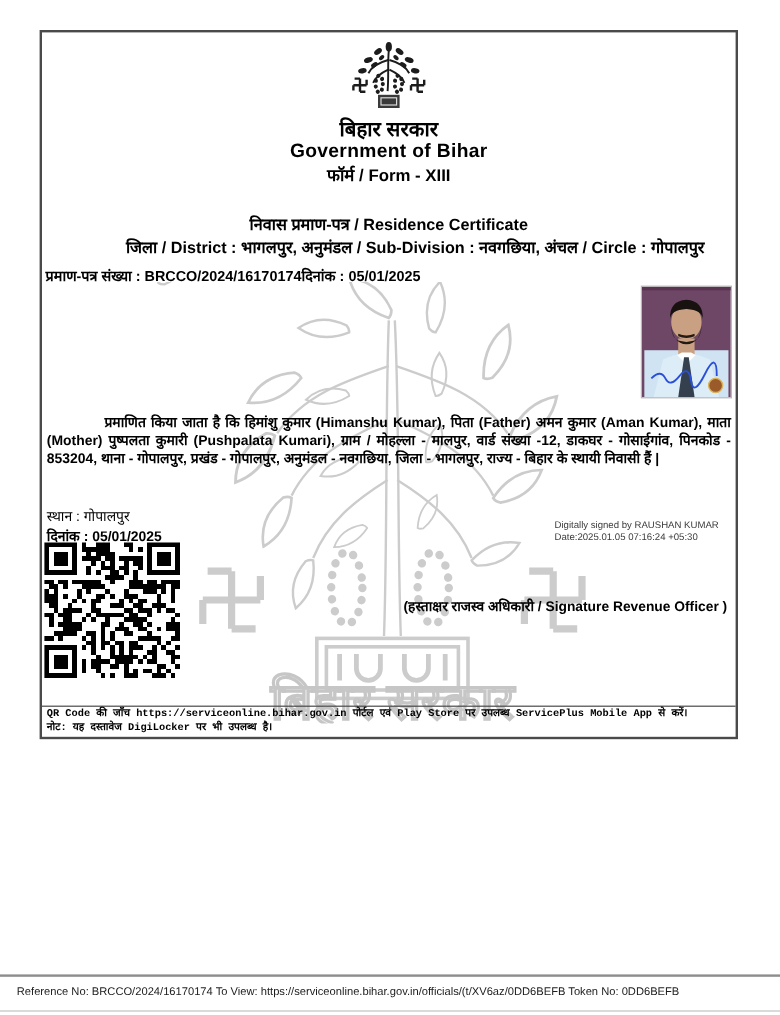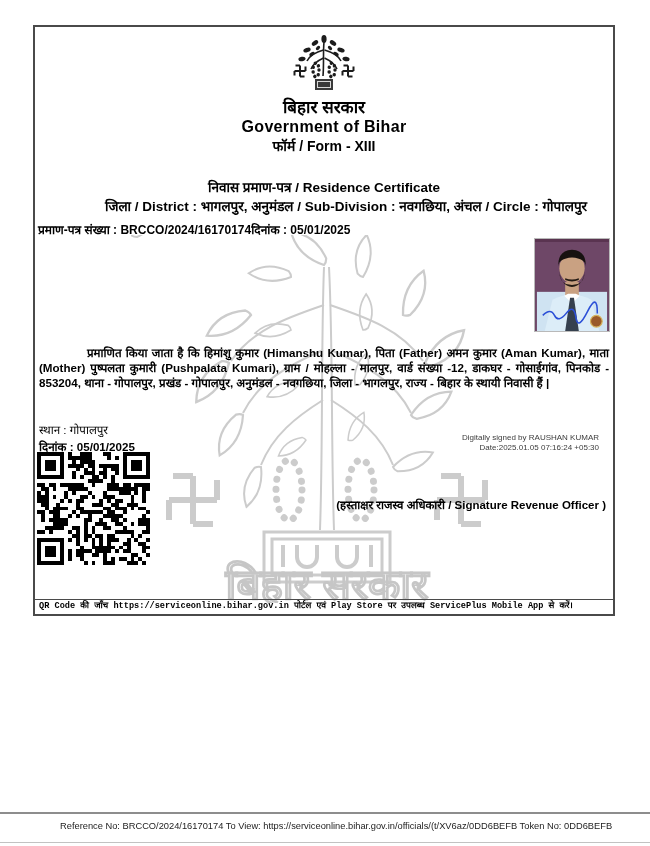--- a/index.html
+++ b/index.html
@@ -59,7 +59,7 @@
   .idate { position:absolute; left:4px; top:412px; font-size:11.6px; font-weight:bold; }
   .dsig  {
     position:absolute; right:14px; top:406px; font-size:8px; line-height:10px;
-    color:#3c3c3c; text-align:right;
+    color:#3c3c3c; text-align:left;
   }
   .officer {
     position:absolute; right:7px; top:470px;

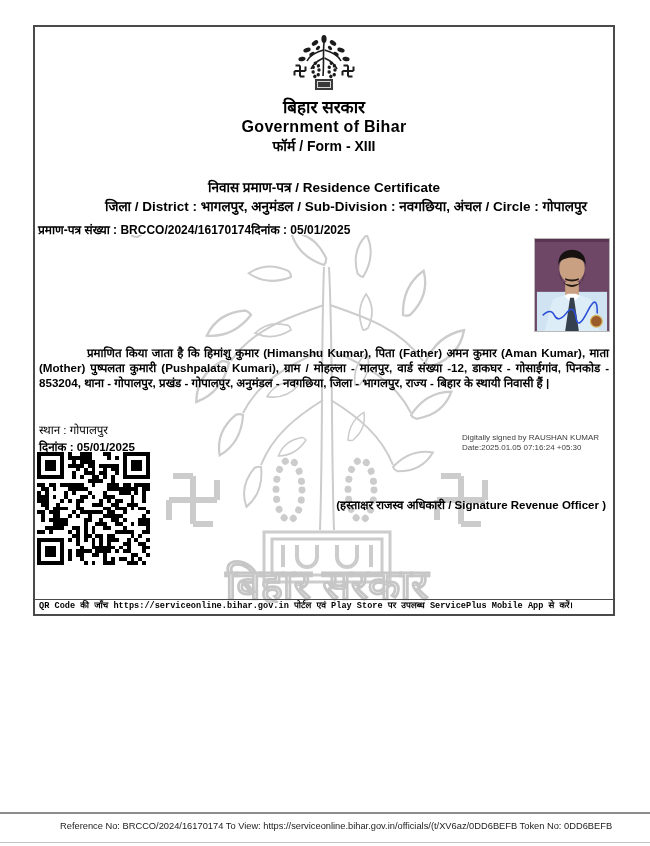--- a/index.html
+++ b/index.html
@@ -566,6 +566,7 @@
 
       <div class="notes">
         <div>QR Code की जाँच https://serviceonline.bihar.gov.in पोर्टल एवं Play Store पर उपलब्ध ServicePlus Mobile App से करें।</div>
+        <div>नोट: यह दस्तावेज DigiLocker पर भी उपलब्ध है।</div>
       </div>
 
     </div>

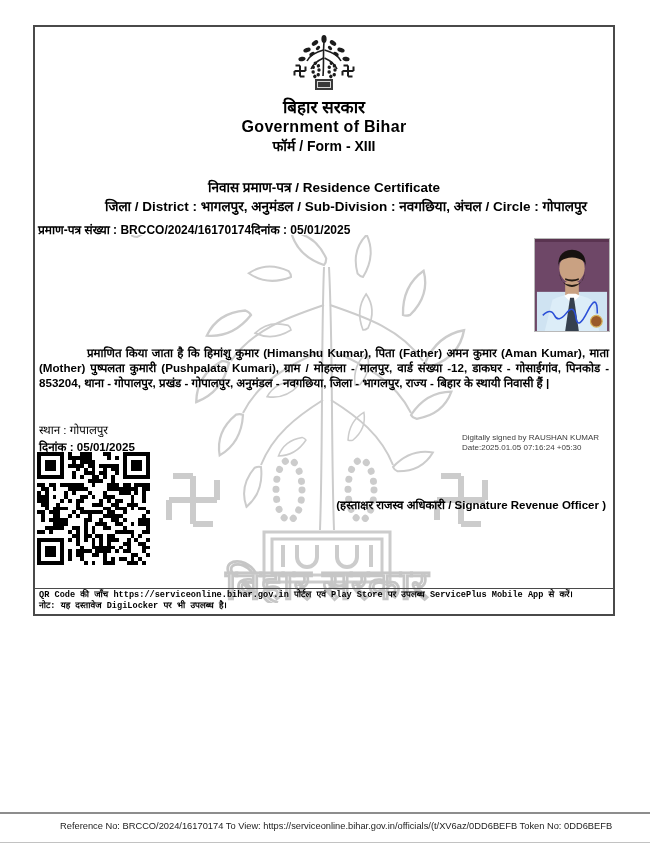--- a/index.html
+++ b/index.html
@@ -79,7 +79,7 @@
 
   
   .footer-rule  { position:absolute; left:0; right:0; top:812px; border-top:2px solid #8d8d8d; }
-  .footer-text  { position:absolute; left:14px; top:821px; font-size:9.3px; color:#1c1c1c;margin-left:46px; }
+  .footer-text  { position:absolute; left:14px; top:821px; font-size:9.3px; color:#1c1c1c; }
   .footer-rule2 { position:absolute; left:0; right:0; top:842px; border-top:1px solid #c2c2c2; }
 </style>
 </head>

